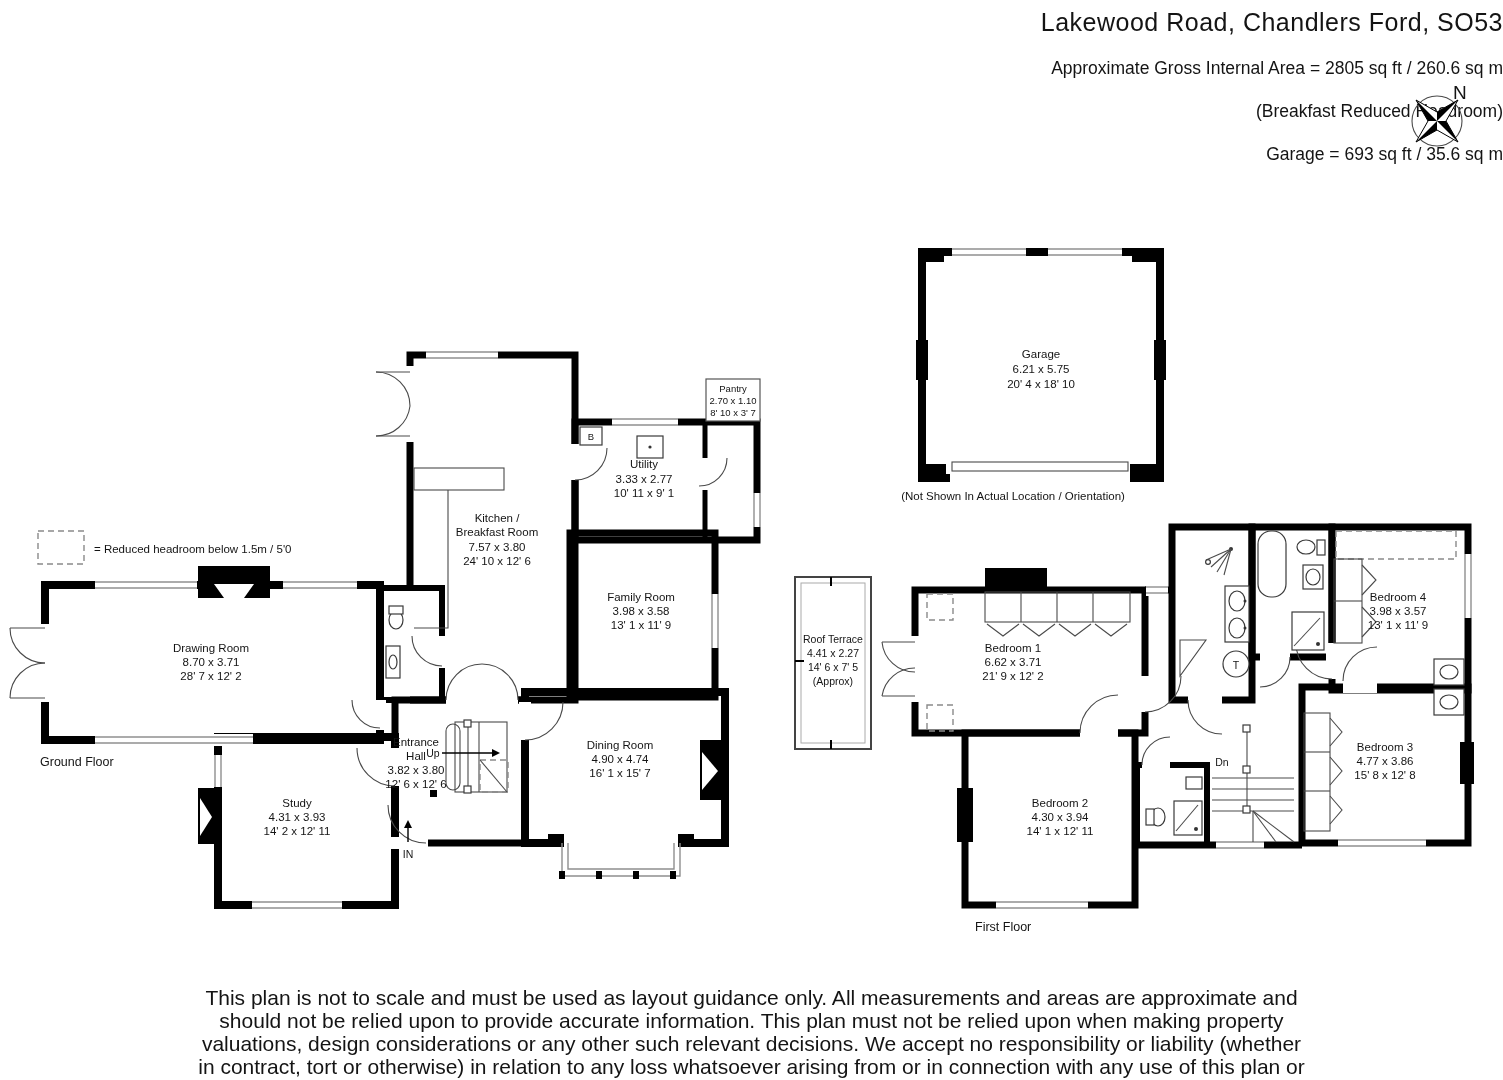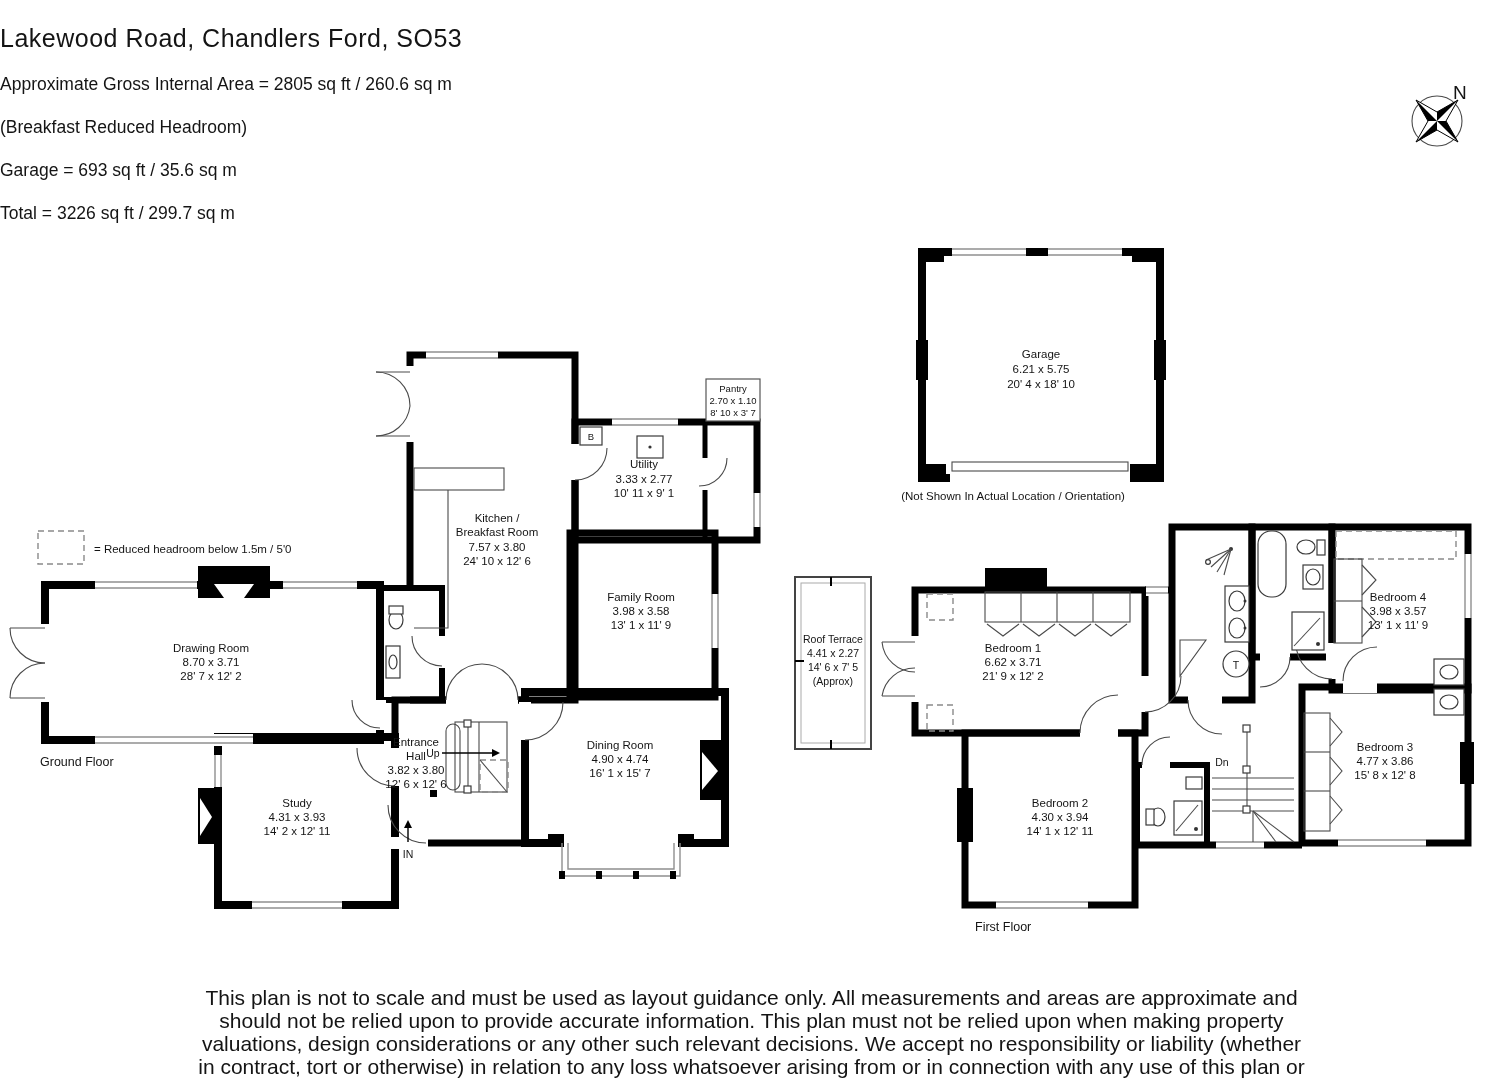--- a/index.html
+++ b/index.html
@@ -4,7 +4,7 @@
 <style>
   html,body{margin:0;padding:0;background:#fff;}
   body{width:1503px;height:1080px;position:relative;font-family:"Liberation Sans",sans-serif;color:#141414;overflow:hidden;}
-  .hdr{position:absolute;top:24px;left:0;width:100%;text-align:left;}
+  .hdr{position:absolute;top:8px;left:0;width:100%;text-align:right;}
   .hdr .title{font-size:25px;letter-spacing:0.5px;margin:0 0 12px 0;font-weight:400;}
   .hdr .ln{font-size:17.5px;line-height:23px;margin-top:20px;}
   .disc{position:absolute;top:986px;left:50%;transform:translateX(-50%);width:1120px;text-align:center;font-size:21px;line-height:23px;}

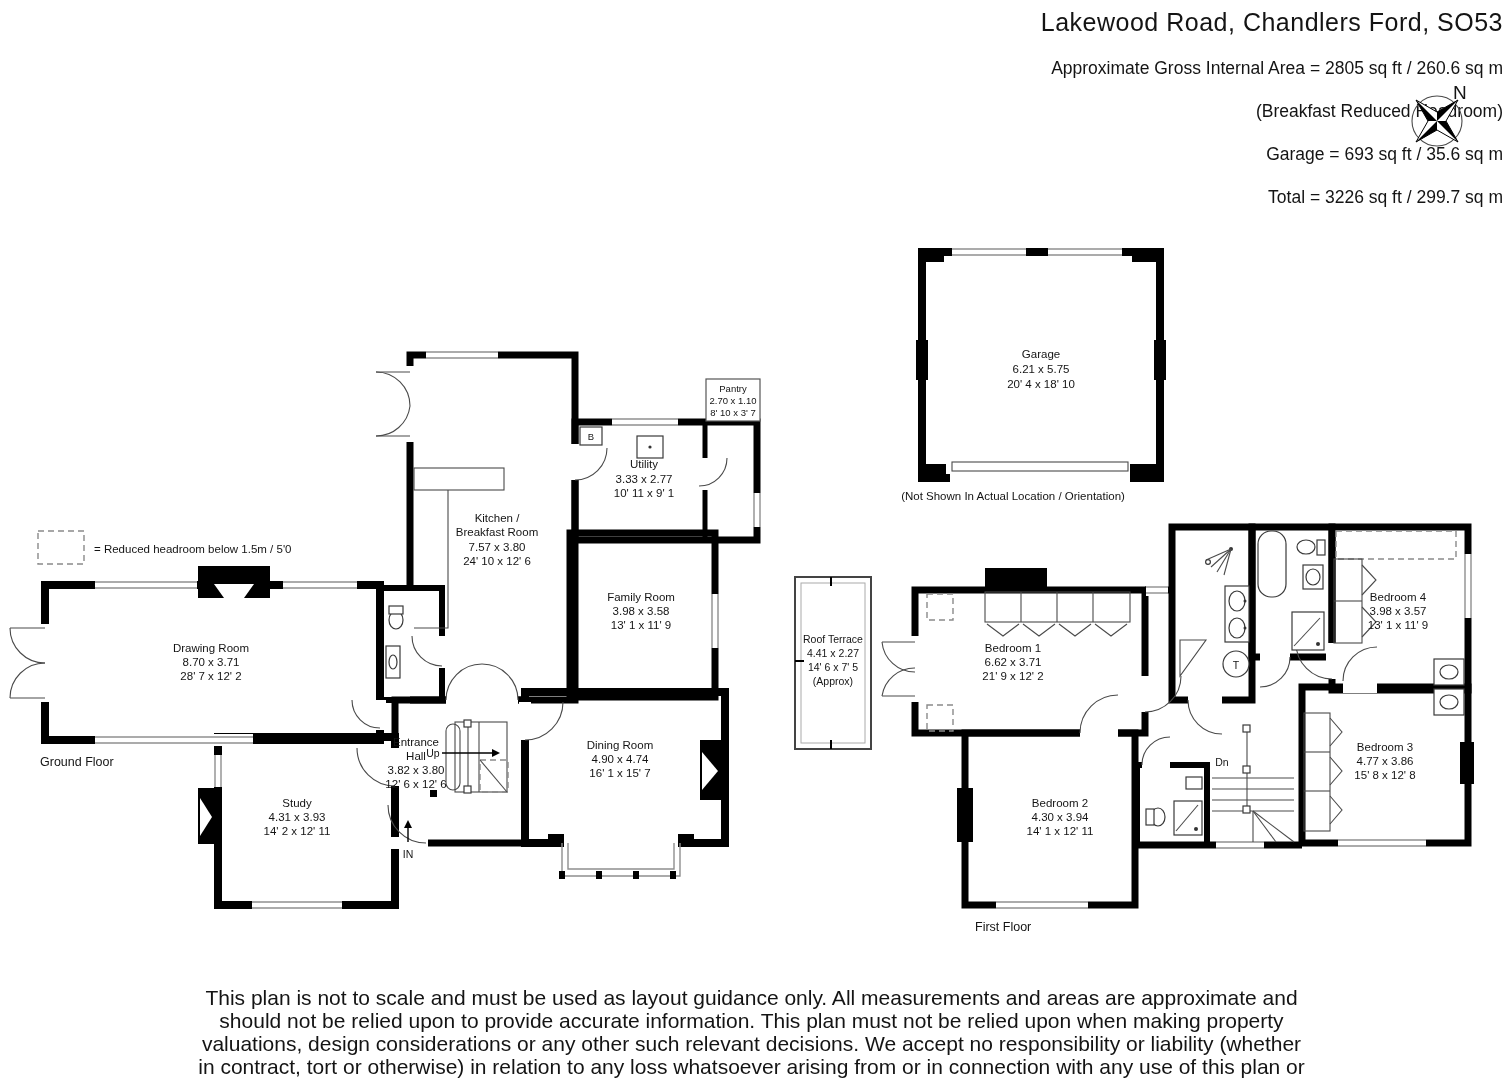--- a/index.html
+++ b/index.html
@@ -35,7 +35,6 @@
   <div class="ln">Approximate Gross Internal Area = 2805 sq ft / 260.6 sq m</div>
   <div class="ln">(Breakfast Reduced Headroom)</div>
   <div class="ln">Garage = 693 sq ft / 35.6 sq m</div>
-  <div class="ln">Total = 3226 sq ft / 299.7 sq m</div>
 </div>
 
 <svg width="1503" height="1080" viewBox="0 0 1503 1080">

